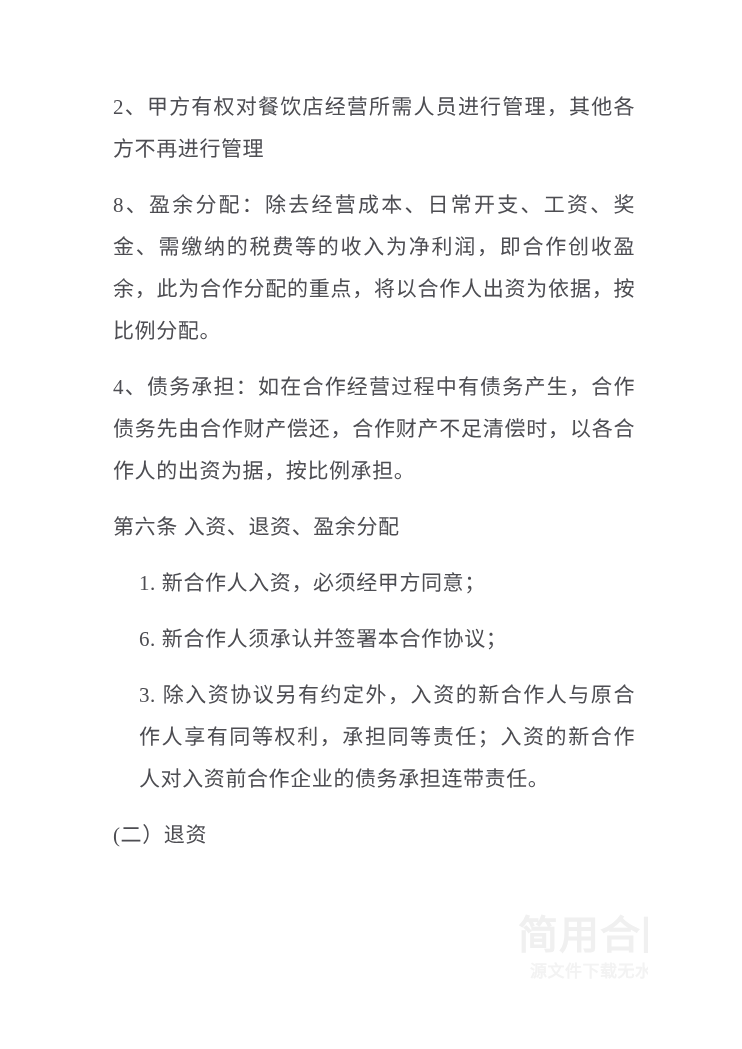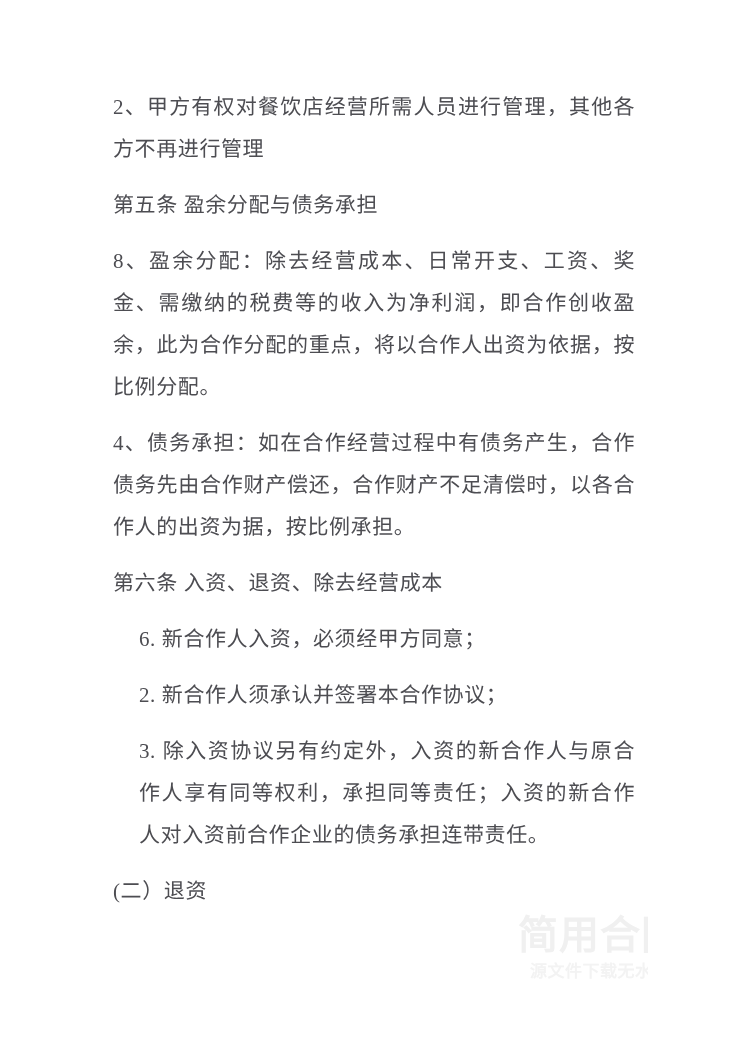--- a/index.html
+++ b/index.html
@@ -89,7 +89,6 @@
 
     <p class="para">2、甲方有权对餐饮店经营所需人员进行管理，其他各方不再进行管理</p>
 
-    <p class="para heading">第五条 盈余分配与债务承担</p>
 
     <p class="para">8、盈余分配：除去经营成本、日常开支、工资、奖金、需缴纳的税费等的收入为净利润，即合作创收盈余，此为合作分配的重点，将以合作人出资为依据，按比例分配。</p>
 

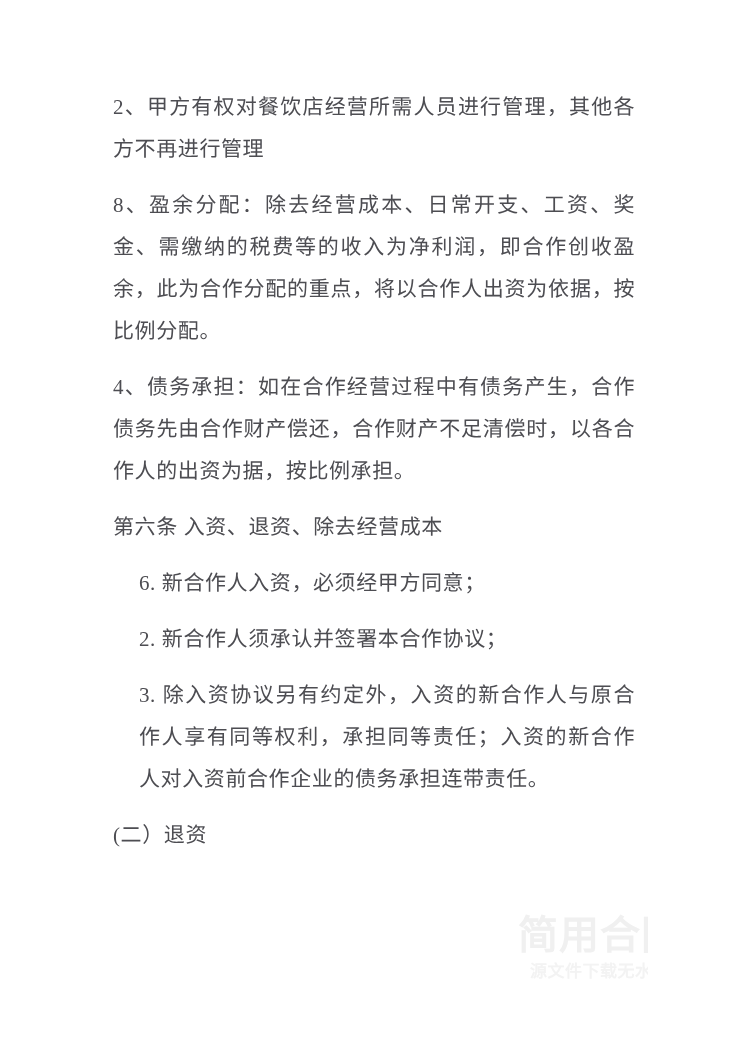--- a/index.html
+++ b/index.html
@@ -94,7 +94,7 @@
 
     <p class="para">4、债务承担：如在合作经营过程中有债务产生，合作债务先由合作财产偿还，合作财产不足清偿时，以各合作人的出资为据，按比例承担。</p>
 
-    <p class="para heading">第六条 入资、退资、除去经营成本</p>
+    <p class="para heading">第六条 入资、退资、盈余分配</p>
 
 
     <p class="para numbered">6. 新合作人入资，必须经甲方同意；</p>

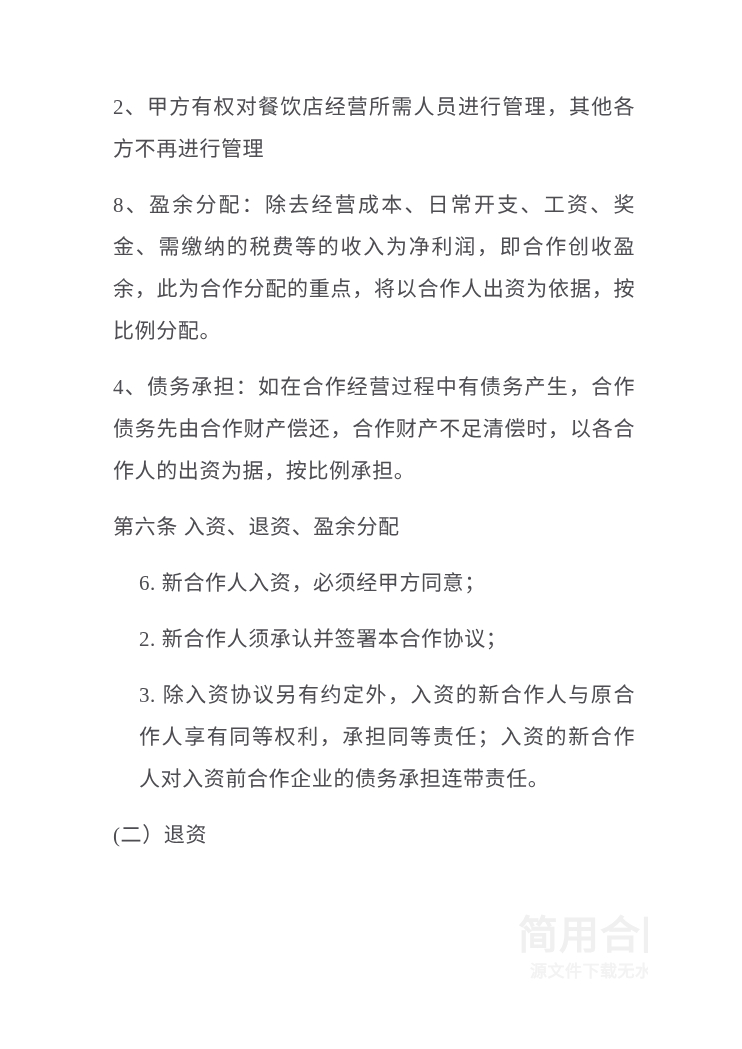--- a/index.html
+++ b/index.html
@@ -97,7 +97,7 @@
     <p class="para heading">第六条 入资、退资、盈余分配</p>
 
 
-    <p class="para numbered">6. 新合作人入资，必须经甲方同意；</p>
+    <p class="para numbered">1. 新合作人入资，必须经甲方同意；</p>
 
     <p class="para numbered">2. 新合作人须承认并签署本合作协议；</p>
 

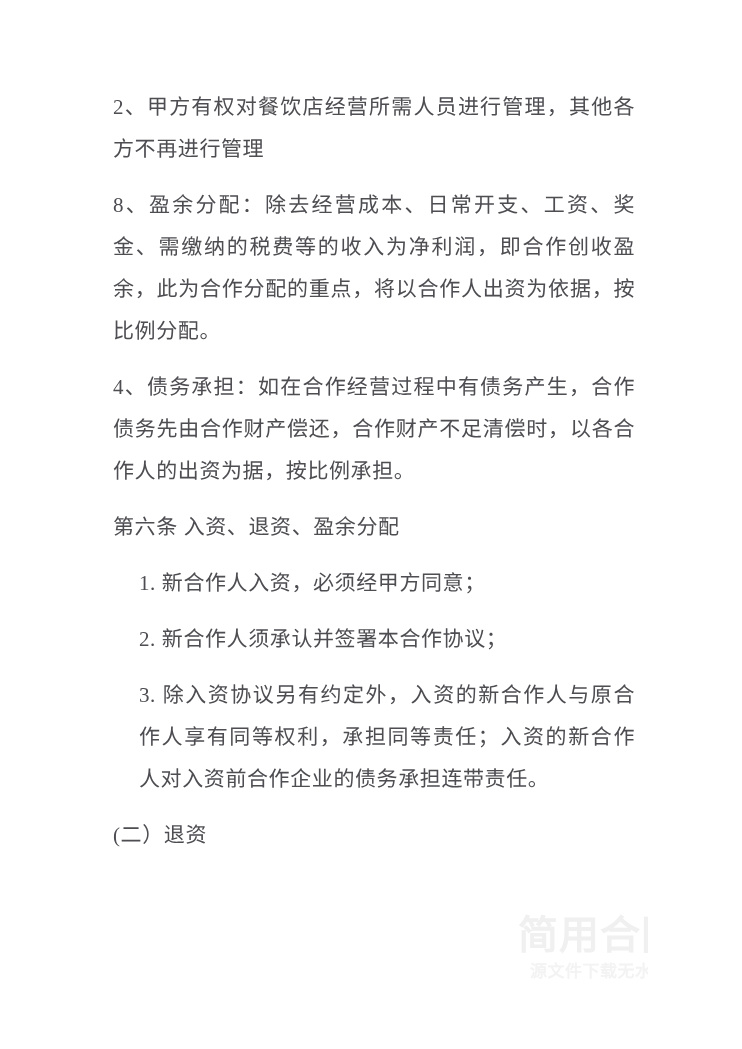--- a/index.html
+++ b/index.html
@@ -99,7 +99,7 @@
 
     <p class="para numbered">1. 新合作人入资，必须经甲方同意；</p>
 
-    <p class="para numbered">2. 新合作人须承认并签署本合作协议；</p>
+    <p class="para numbered">6. 新合作人须承认并签署本合作协议；</p>
 
     <p class="para numbered">3. 除入资协议另有约定外，入资的新合作人与原合作人享有同等权利，承担同等责任；入资的新合作人对入资前合作企业的债务承担连带责任。</p>
 

